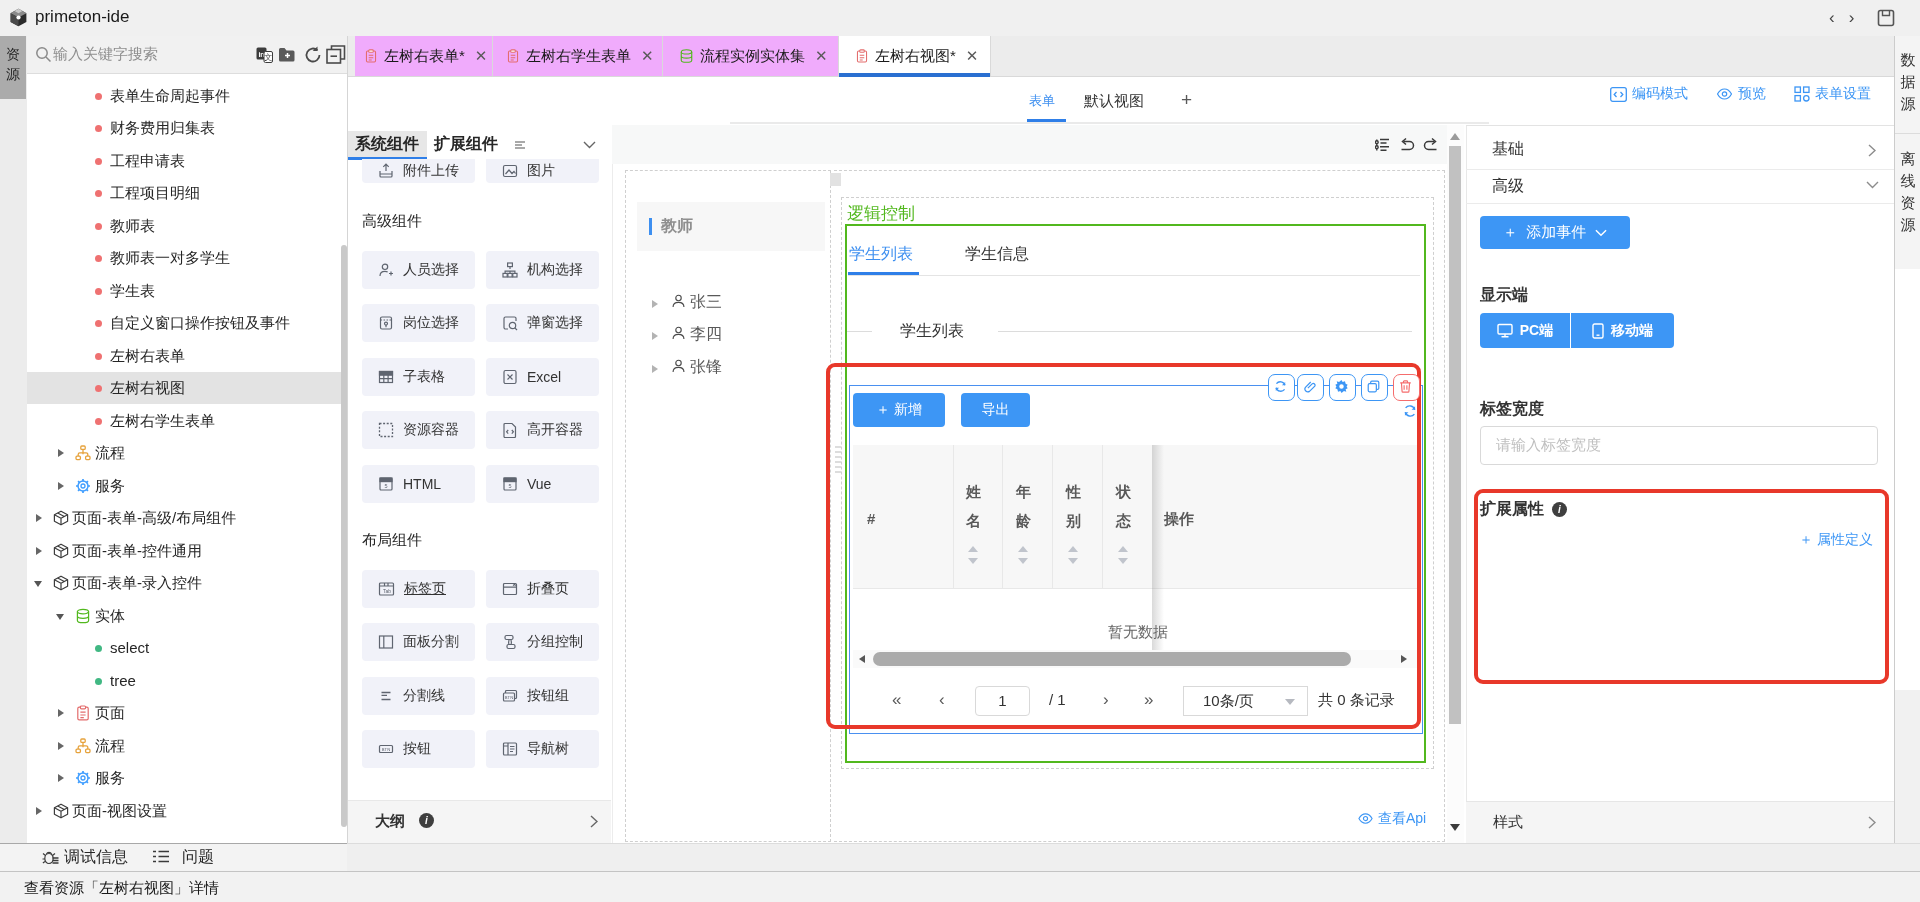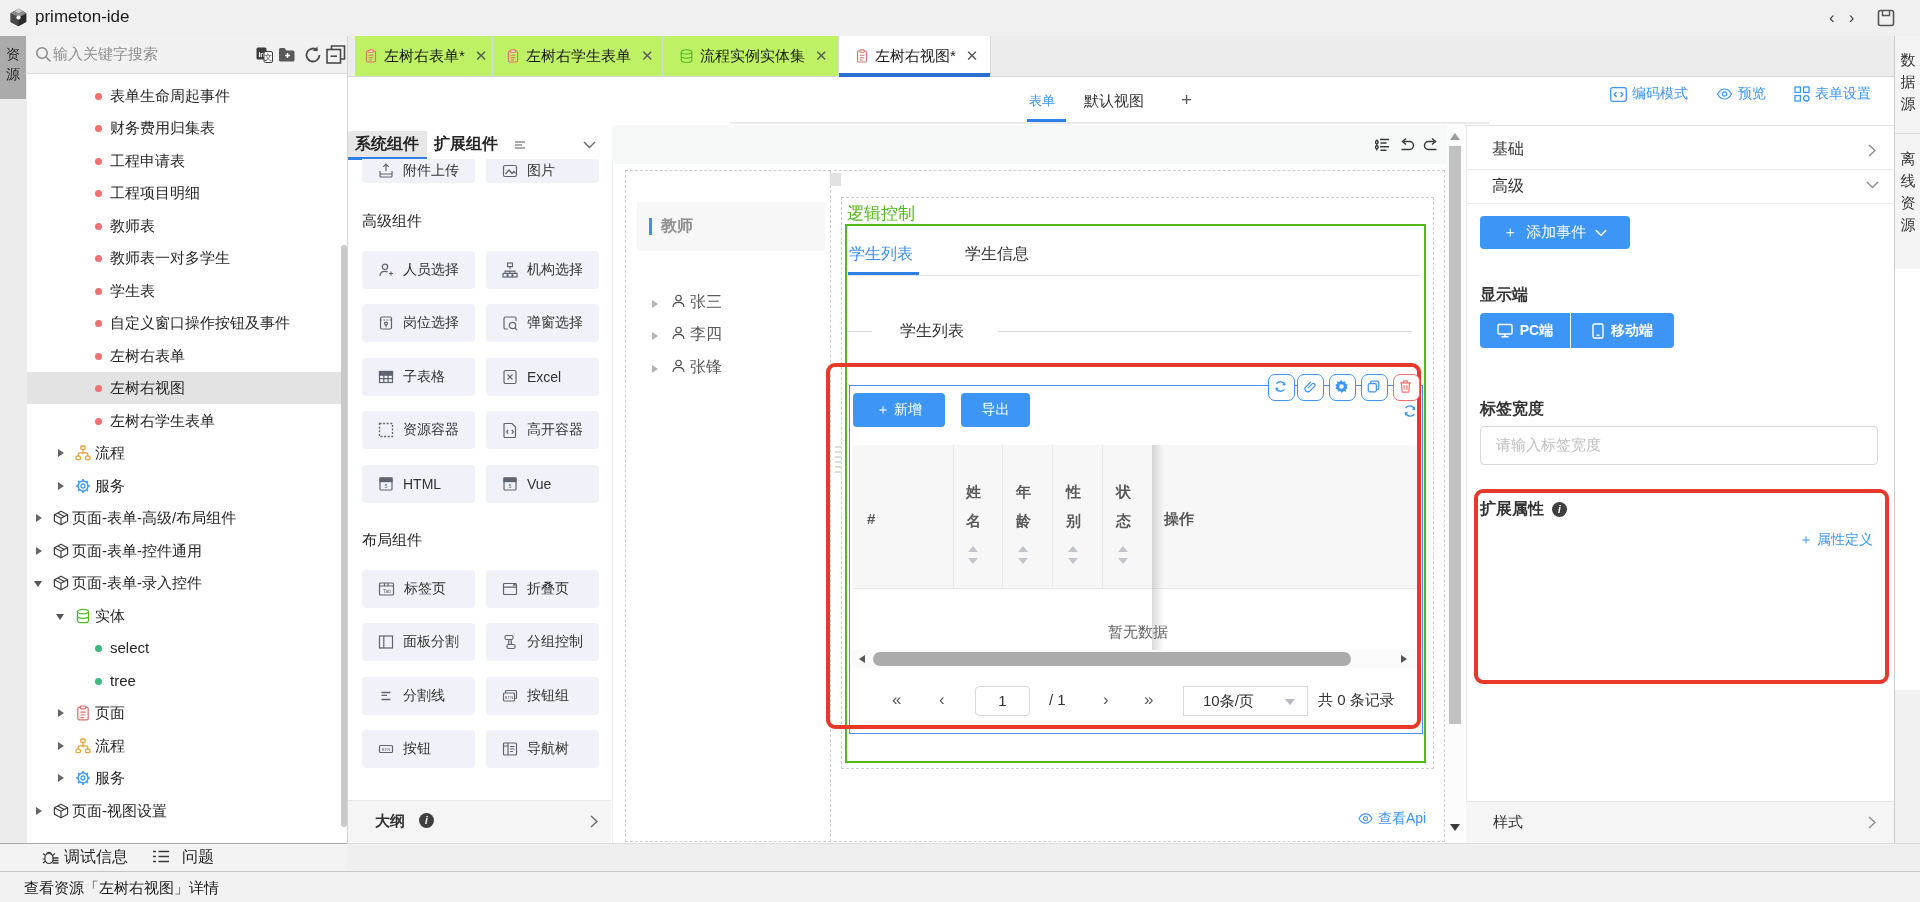--- a/index.html
+++ b/index.html
@@ -26,7 +26,7 @@
 .ticon{position:absolute;top:8px;}
 
 #tabbar{left:348px;top:36px;width:1572px;height:40px;background:#ececec;border-bottom:1px solid #d9d9d9;}
-.dtab{position:absolute;top:0;height:40px;background:#bef264;border-right:1px solid #d9d9d9;font-size:15px;color:#1a1a1a;}
+.dtab{position:absolute;top:0;height:40px;background:#f0abfc;border-right:1px solid #d9d9d9;font-size:15px;color:#1a1a1a;}
 .dtab .x{color:#595959;font-size:15px;margin-left:10px;}
 .dtab.act{background:#fff;}
 .dtab.act:after{content:"";position:absolute;left:0;right:0;bottom:-1px;height:4px;background:#2a6fd1;}

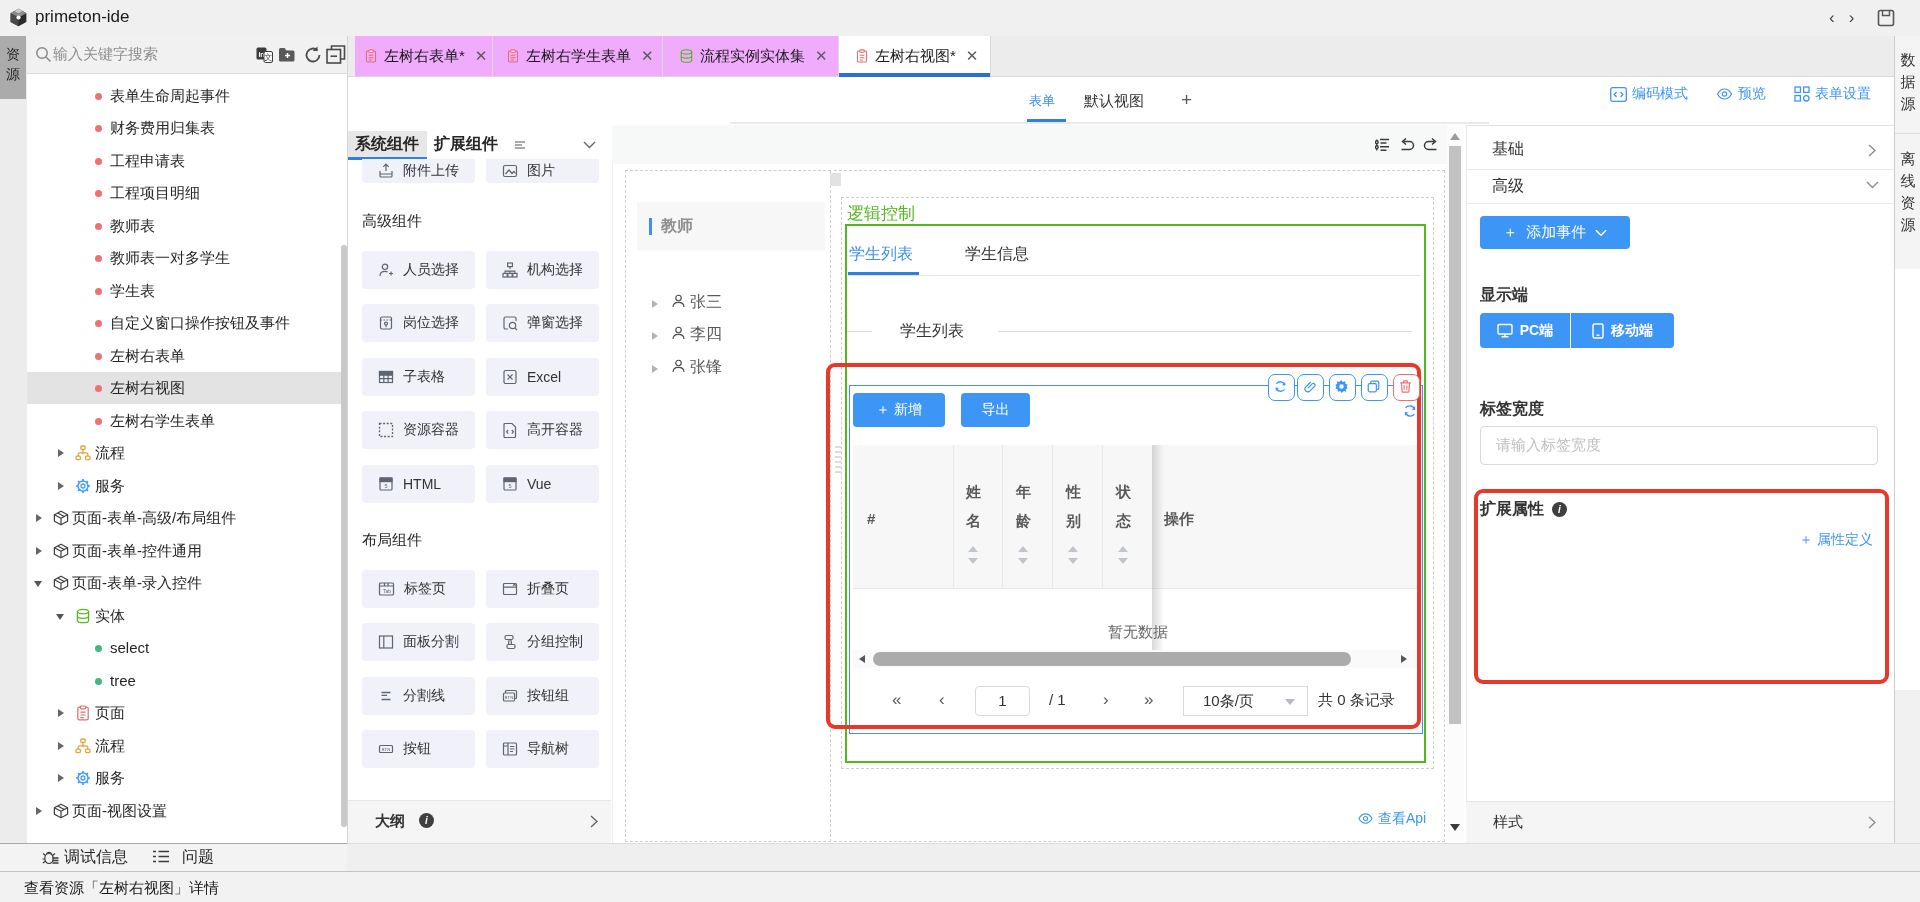--- a/index.html
+++ b/index.html
@@ -479,7 +479,7 @@
       <span>Vue</span>
     </div>
 <span class="sect" style="top:406px;">布局组件</span>
-<div class="pbtn flex" style="left:15px;top:445px;">
+<div class="pbtn flex" style="left:15px;top:445px;text-decoration:underline;">
       <svg class="ic" width="17" height="16" viewBox="0 0 17 16">
         <g fill="none" stroke="#5f6570" stroke-width="1.2">
           <path d="M1.5 5 V3 a1 1 0 0 1 1-1 h4 v3 M6.5 2 h3.5 v3 M10 2 h4.5 a1 1 0 0 1 1 1 v10 a1 1 0 0 1 -1 1 h-12 a1 1 0 0 1 -1 -1 V5 h14"></path>

